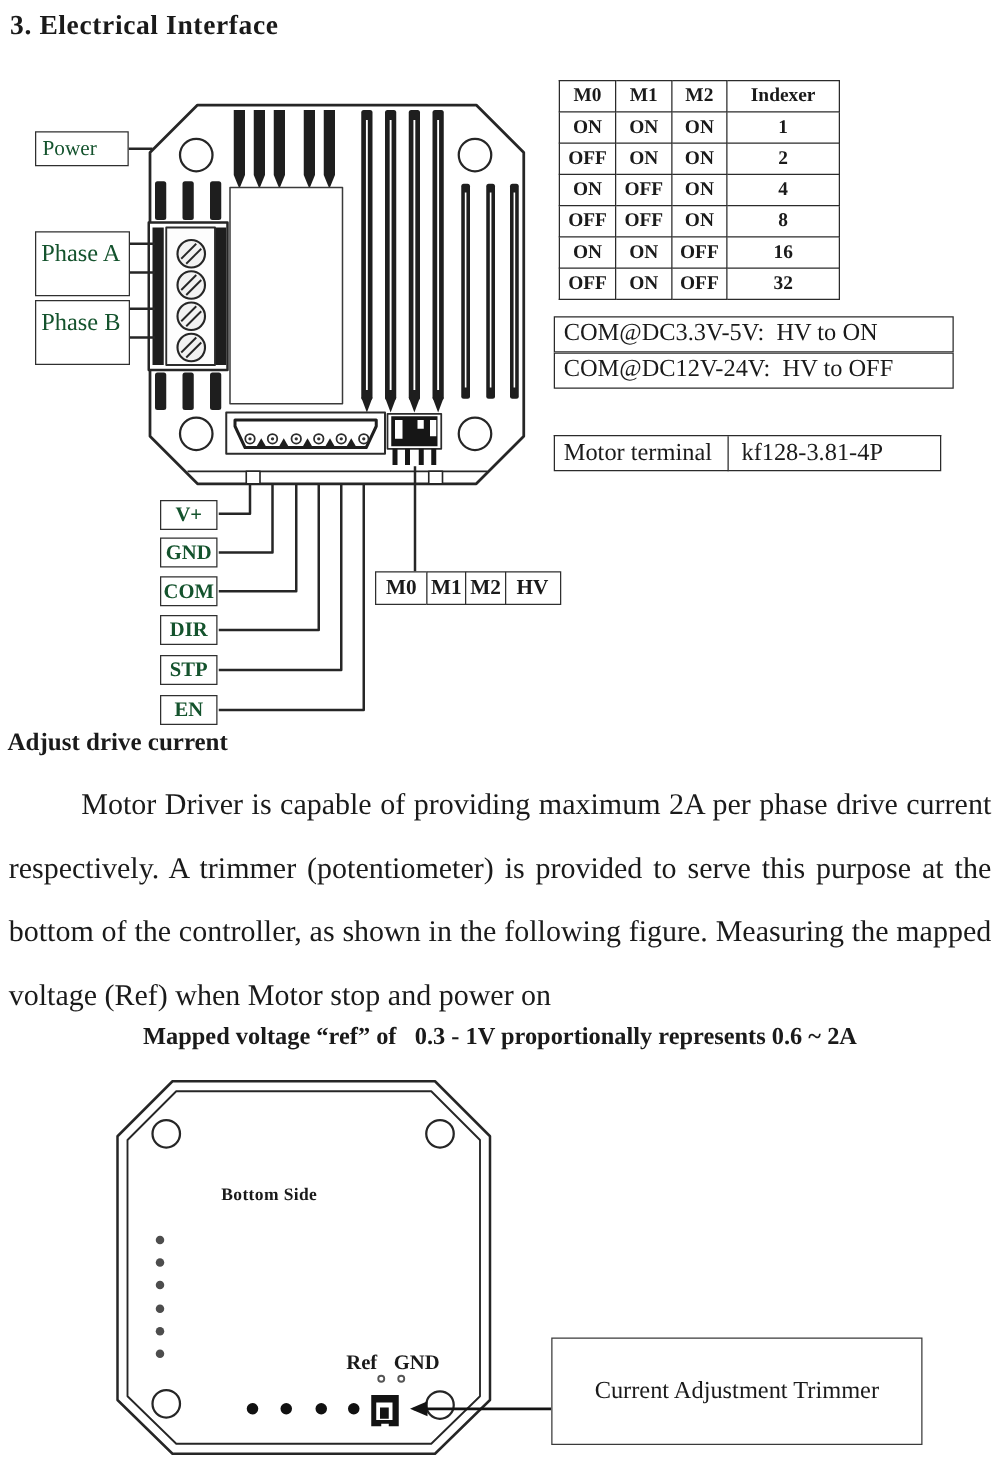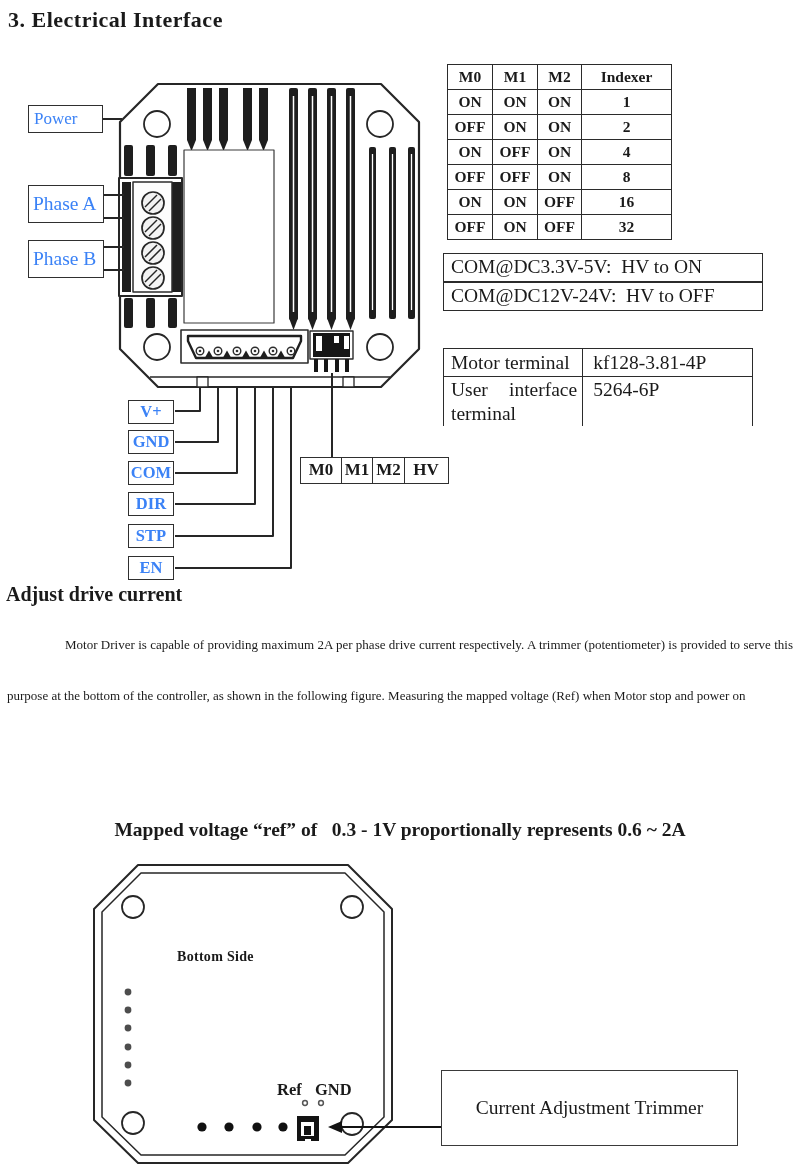--- a/index.html
+++ b/index.html
@@ -13,7 +13,7 @@
   .doc-title { left:8px; top:7px; font-size:22px; font-weight:bold; letter-spacing:0.5px; }
   .lbl-box {
     position:absolute; box-sizing:border-box; background:#fff;
-    border:1.5px solid #2f2f2f; color:#3b82f6; overflow:hidden; white-space:nowrap;
+    border:1.5px solid #2f2f2f; color:#14532d; overflow:hidden; white-space:nowrap;
   }
   .power-box { left:28px; top:105px; width:75px; height:28px; font-size:17px; line-height:25px; padding-left:5px; }
   .phase-box { left:28px; width:76px; height:38px; font-size:19.5px; line-height:35px; padding-left:4px; }

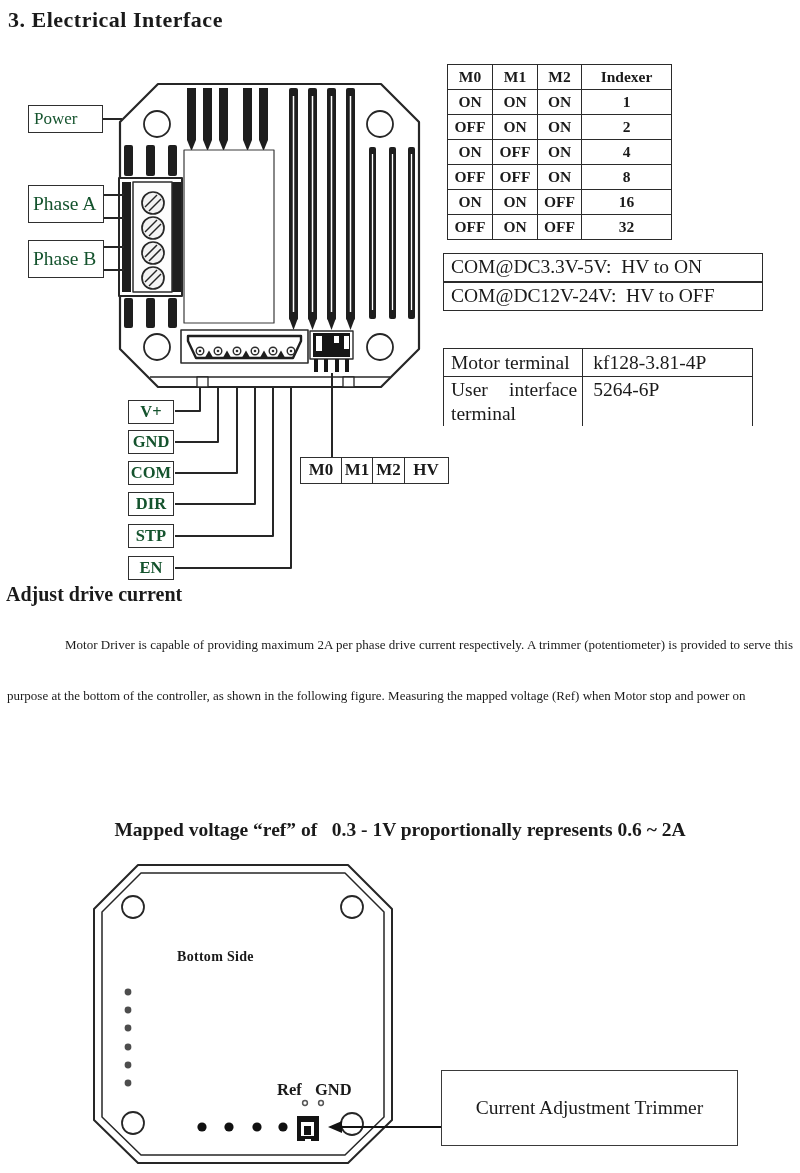--- a/index.html
+++ b/index.html
@@ -16,7 +16,7 @@
     border:1.5px solid #2f2f2f; color:#14532d; overflow:hidden; white-space:nowrap;
   }
   .power-box { left:28px; top:105px; width:75px; height:28px; font-size:17px; line-height:25px; padding-left:5px; }
-  .phase-box { left:28px; width:76px; height:38px; font-size:19.5px; line-height:35px; padding-left:4px; }
+  .phase-box { left:28px; width:76px; height:52px; font-size:19.5px; line-height:35px; padding-left:4px; }
   .pin-box {
     left:128px; width:46px; height:24px; font-size:16.5px; font-weight:bold;
     text-align:center; line-height:22px;

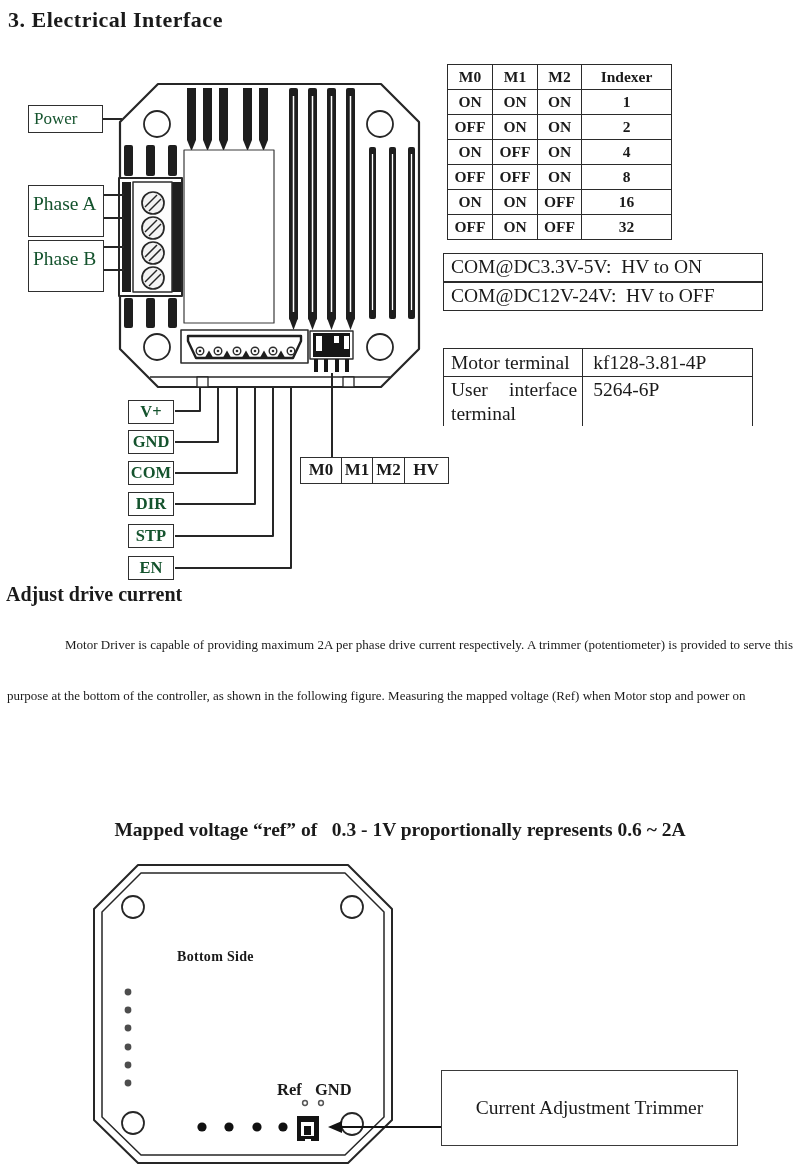--- a/index.html
+++ b/index.html
@@ -335,10 +335,6 @@
       <div class="tt-c1">Motor terminal</div>
       <div class="tt-c2">kf128-3.81-4P</div>
     </div>
-    <div class="tt-row tt-r2">
-      <div class="tt-c1">User interface terminal</div>
-      <div class="tt-c2">5264-6P</div>
-    </div>
   </div>
 
   <div class="abs sec-heading">Adjust drive current</div>

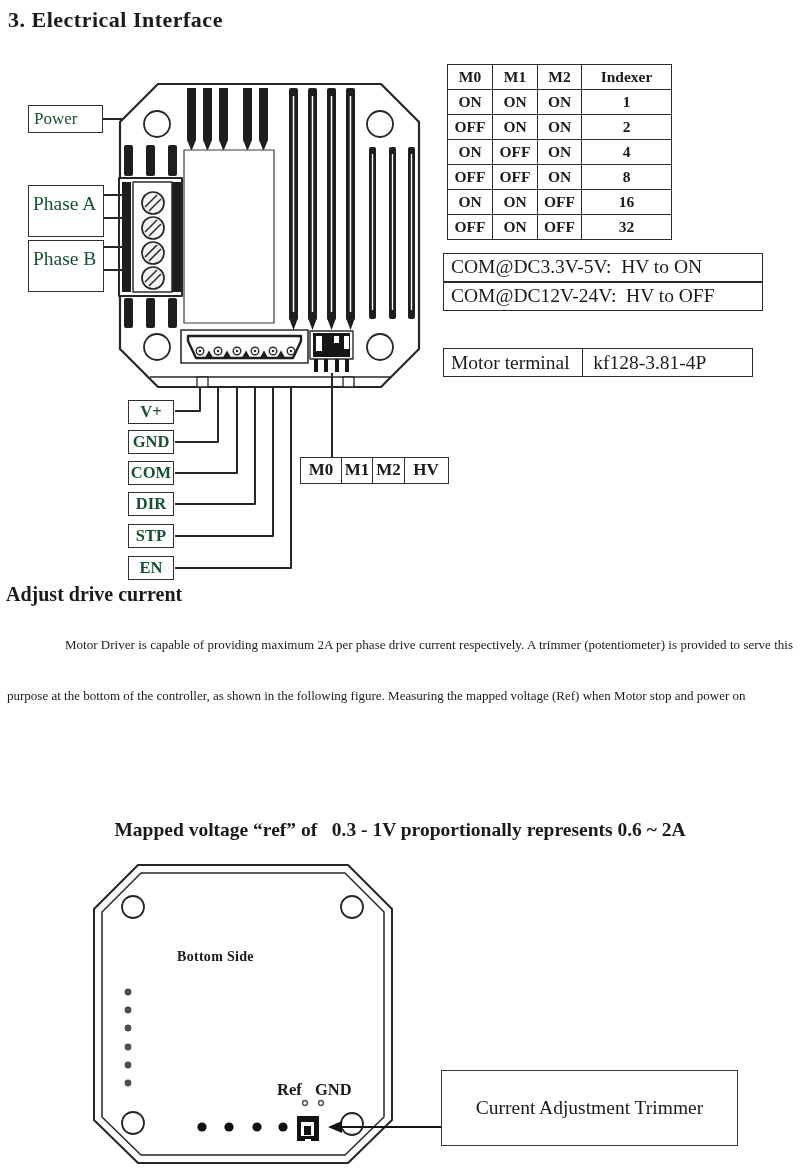--- a/index.html
+++ b/index.html
@@ -54,7 +54,7 @@
 
   .sec-heading { left:6px; top:583px; font-size:20px; font-weight:bold; }
   .body-para {
-    left:7px; top:619px; width:786px; font-size:13px; line-height:51px;
+    left:7px; top:619px; width:786px; font-size:24px; line-height:51px;
     text-align:justify; text-indent:58px;
   }
   .mapped-note {

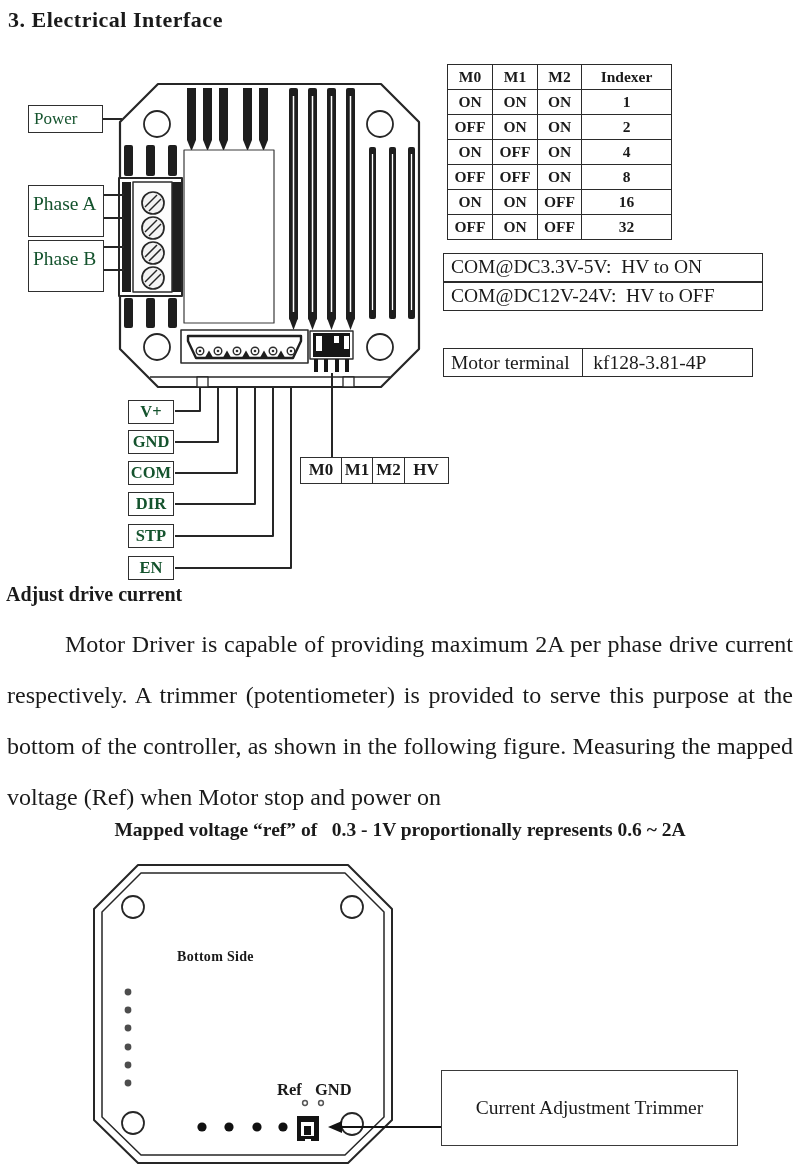--- a/index.html
+++ b/index.html
@@ -65,7 +65,7 @@
   .ref-lbl { left:277px; top:1080px; font-size:16.5px; font-weight:bold; }
   .gnd-lbl { left:315px; top:1080px; font-size:16.5px; font-weight:bold; }
   .callout-box {
-    left:441px; top:1070px; width:297px; height:76px; border:1.5px solid #3a3a3a; background:#fff;
+    left:441px; top:1070px; width:297px; height:86px; border:1.5px solid #3a3a3a; background:#fff;
     display:flex; align-items:center; justify-content:center; font-size:19.5px;
   }
 </style>

